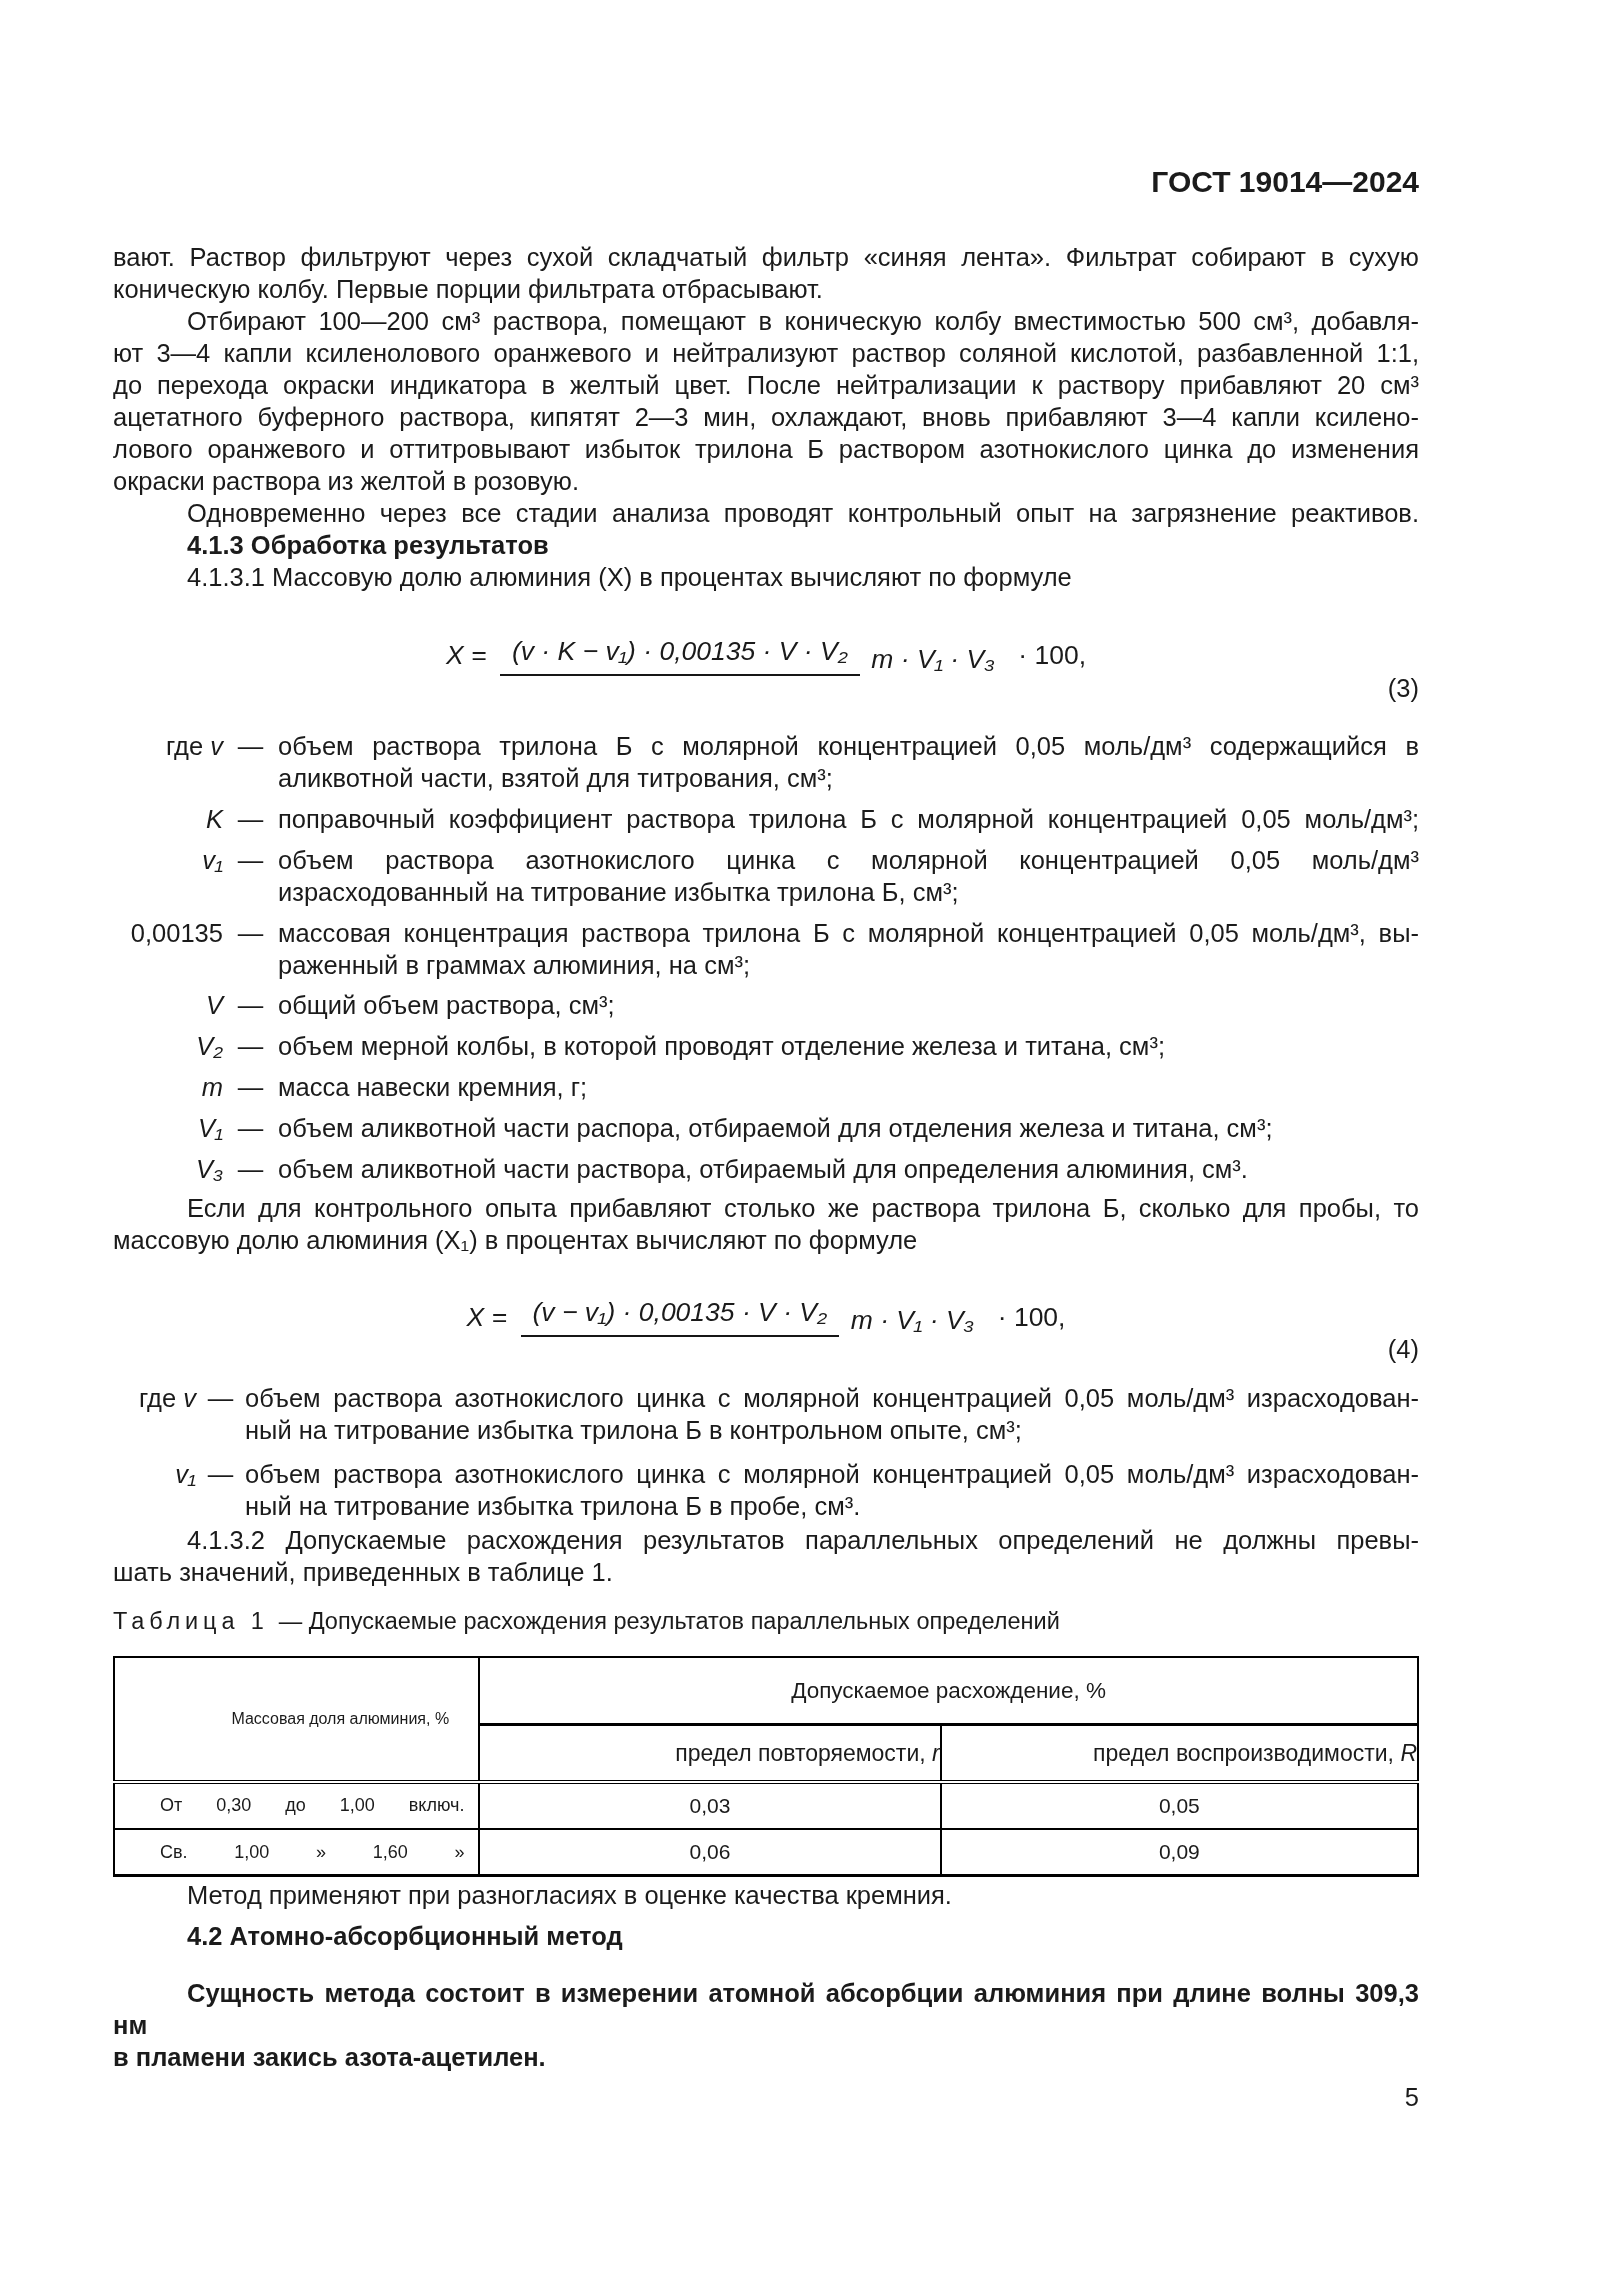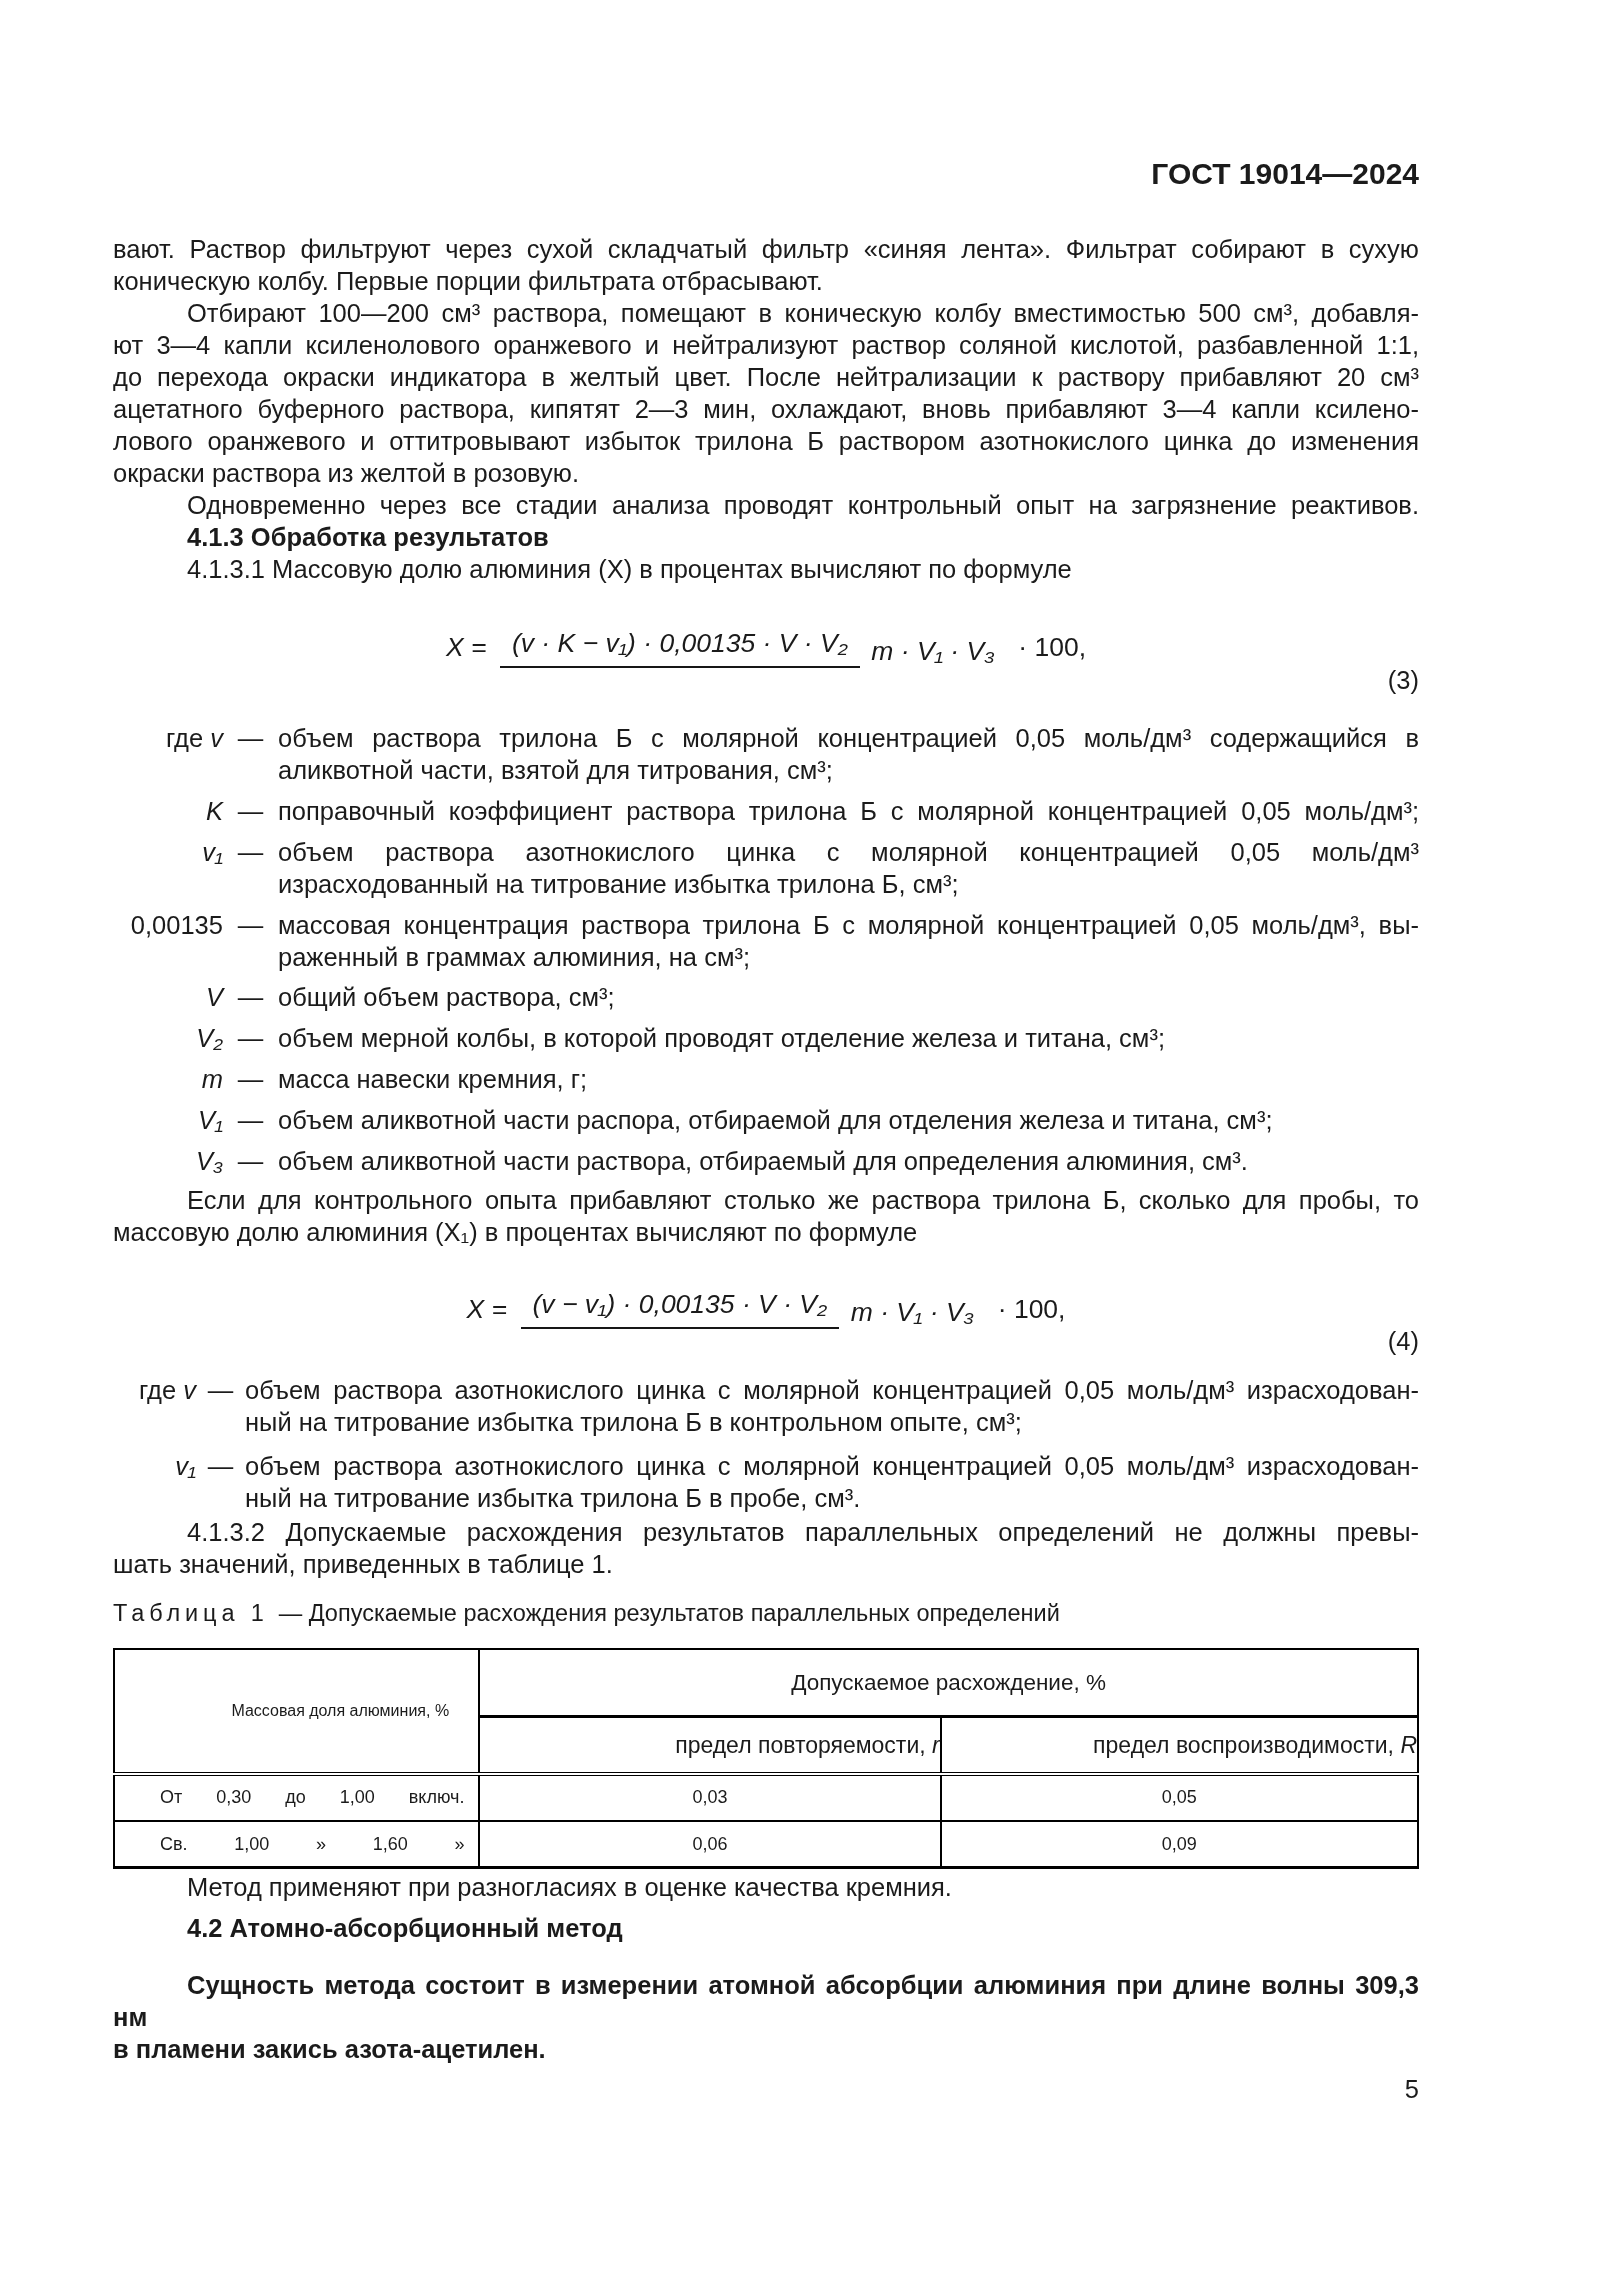--- a/index.html
+++ b/index.html
@@ -10,7 +10,7 @@
     font-family:"Liberation Sans","DejaVu Sans",sans-serif;
     font-size:25.5px;
   }
-  .content { position:absolute; left:113px; top:8px; width:1306px; }
+  .content { position:absolute; left:113px; top:16px; width:1306px; }
 
   .doc-header { margin-top:147px; text-align:right; font-weight:bold; font-size:30px; line-height:37px; }
 

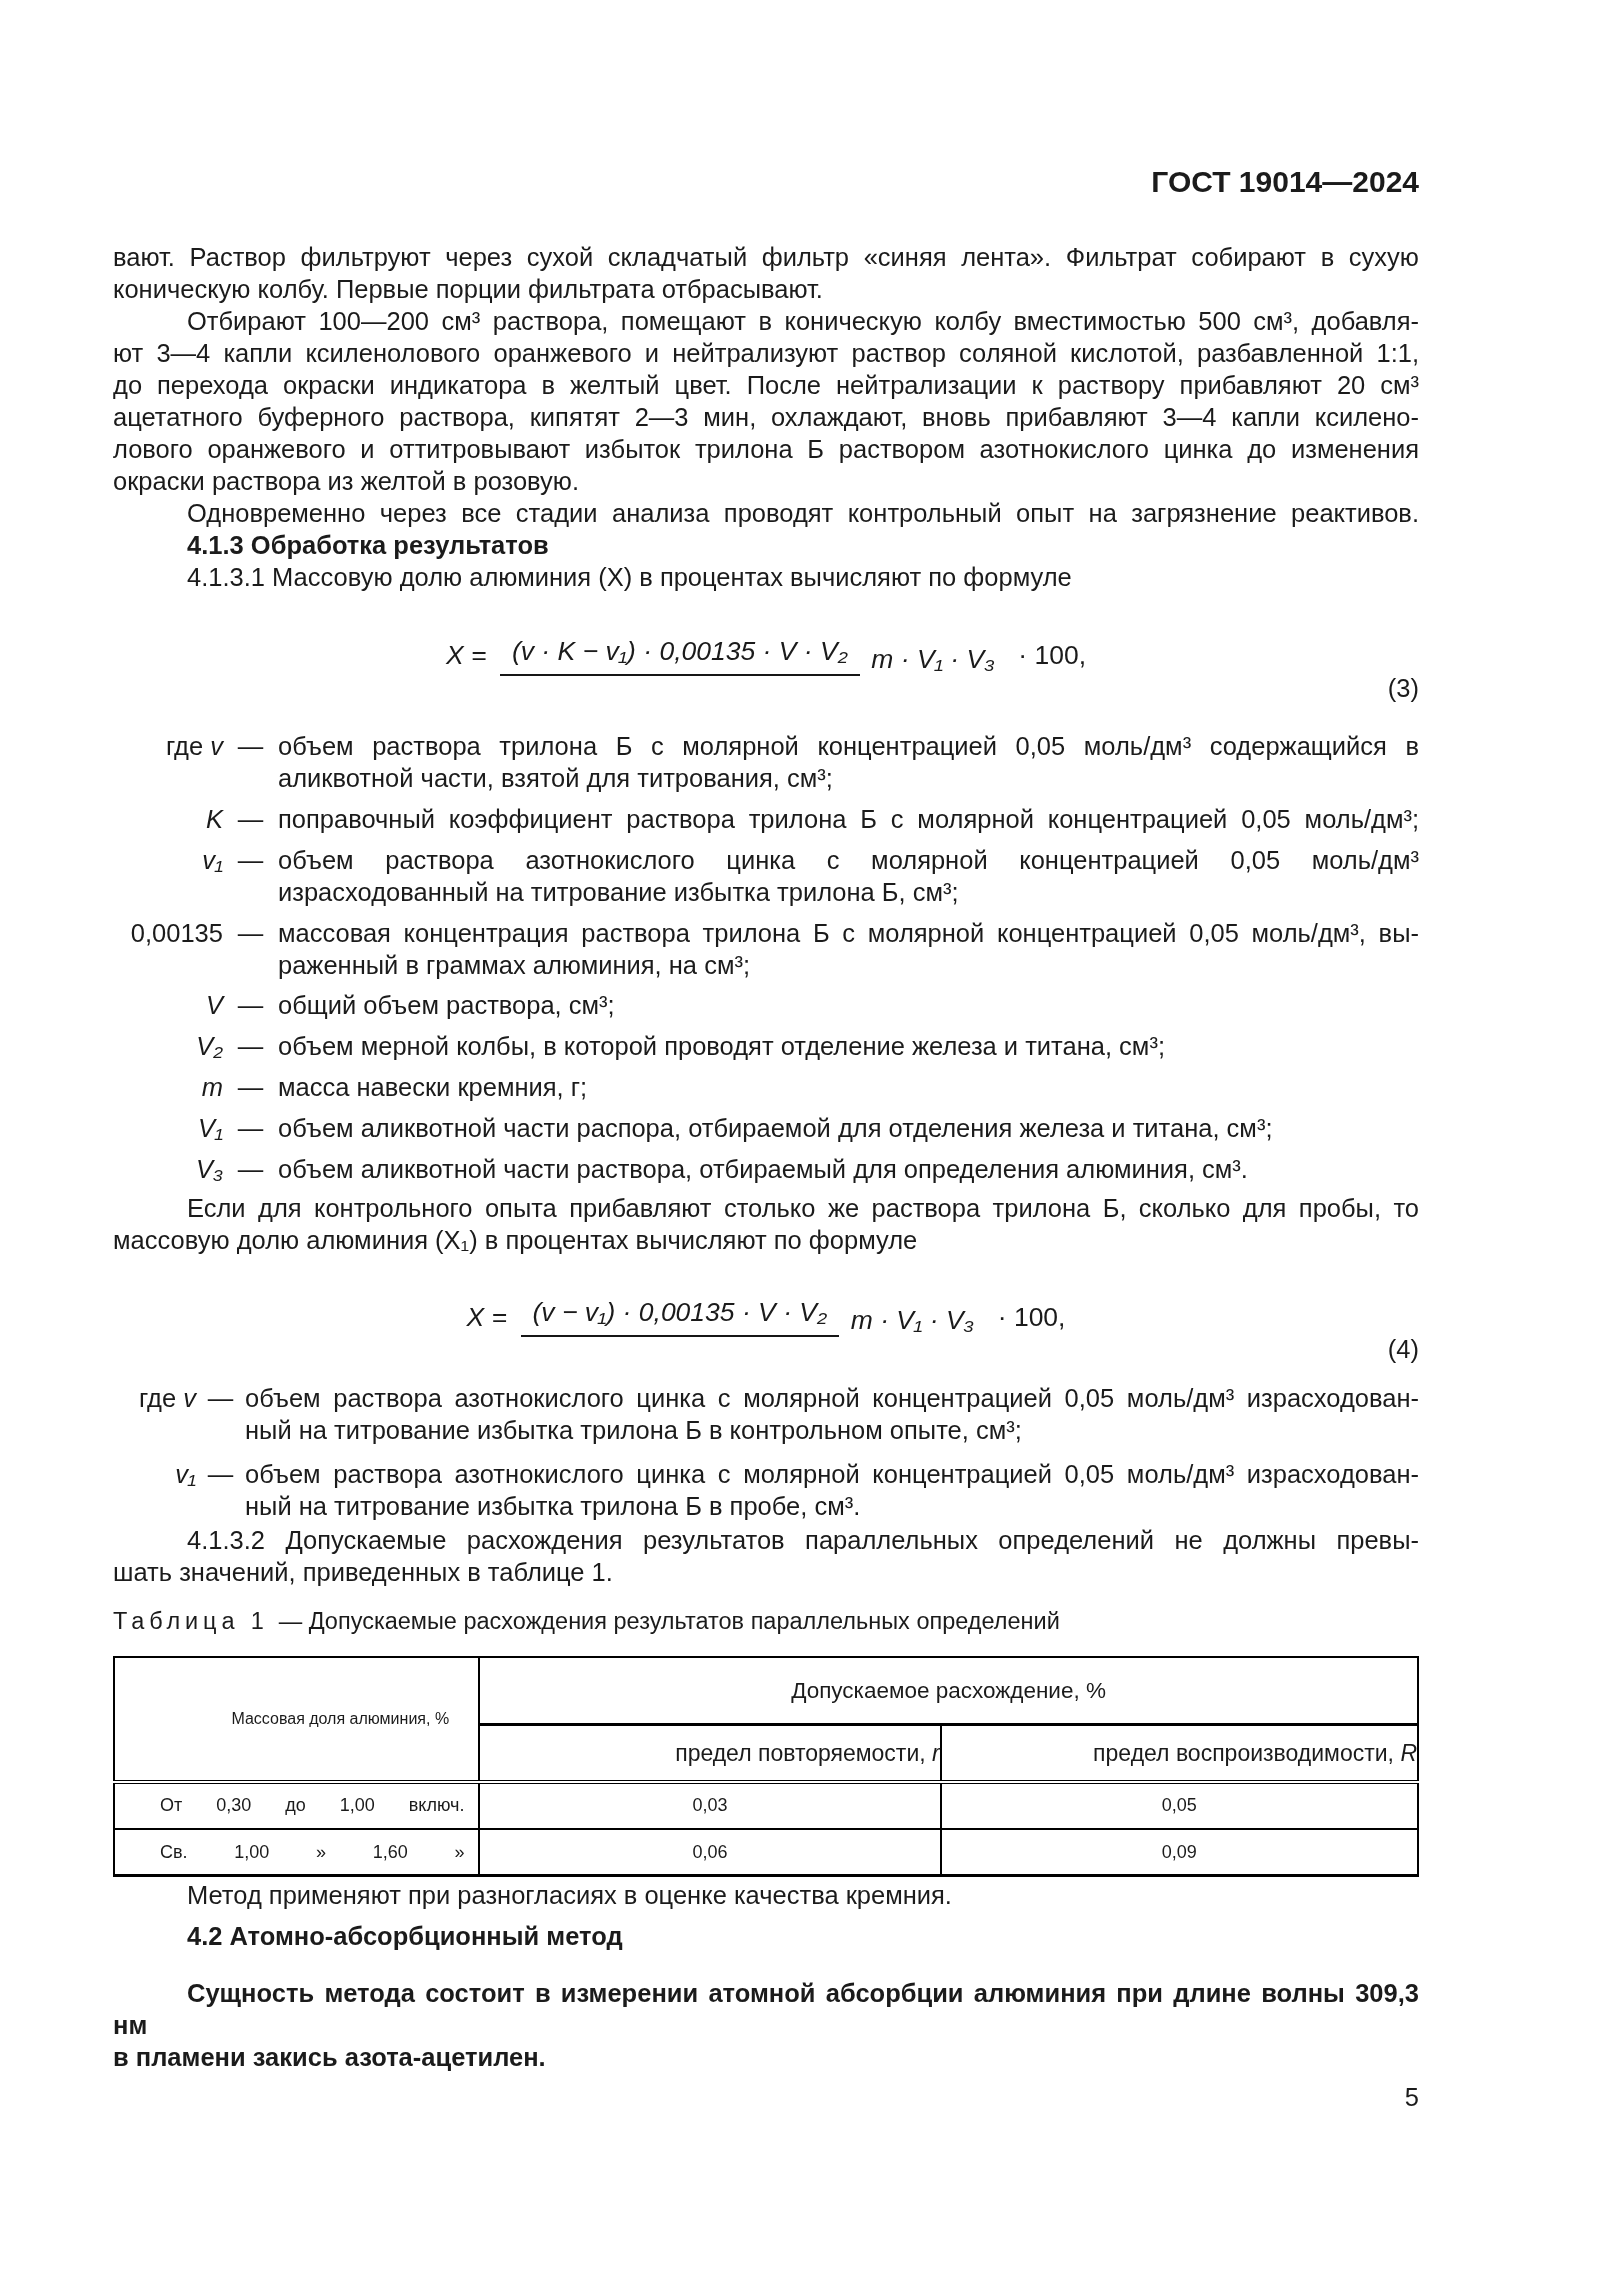--- a/index.html
+++ b/index.html
@@ -58,7 +58,7 @@
   td.subh { text-align:right; font-size:23px; height:57px; border-bottom:4.9px double #000; }
   tr.r1 td { border-bottom:2.9px solid #000; }
   td.range { height:47px; font-size:18px; text-align:justify; text-align-last:justify; padding:0 13.7px 0 45px; }
-  td.val { height:47px; font-size:18px; text-align:center; }
+  td.val { height:47px; font-size:21px; text-align:center; }
 
   .p7 { margin-top:2px; }
   .h42 { margin-top:9px; }

